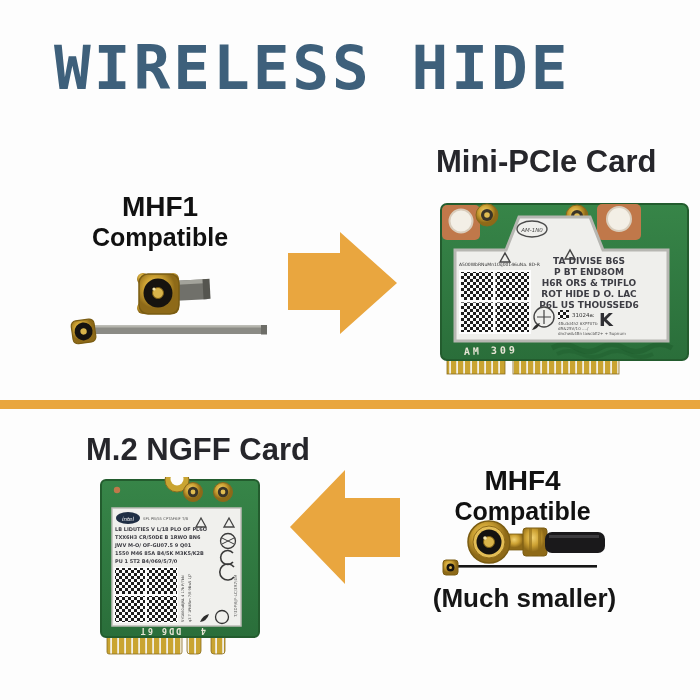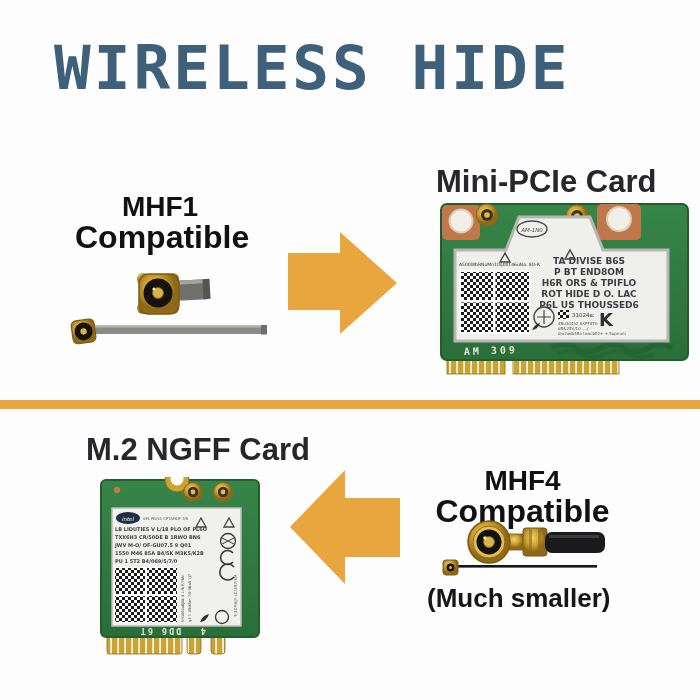--- a/index.html
+++ b/index.html
@@ -69,7 +69,7 @@
     <polygon points="3,25 55,25 55,4 112,55 55,106 55,82 3,82" fill="#e9a63f"></polygon>
   </svg>
 
-  <div class="abs heading" style="left:436px;top:164px;">Mini-PCIe Card</div>
+  <div class="abs heading" style="left:436px;top:144px;">Mini-PCIe Card</div>
 
   <svg class="abs" style="left:437px;top:198px;" width="252" height="180" viewBox="0 0 252 180">
     <defs>

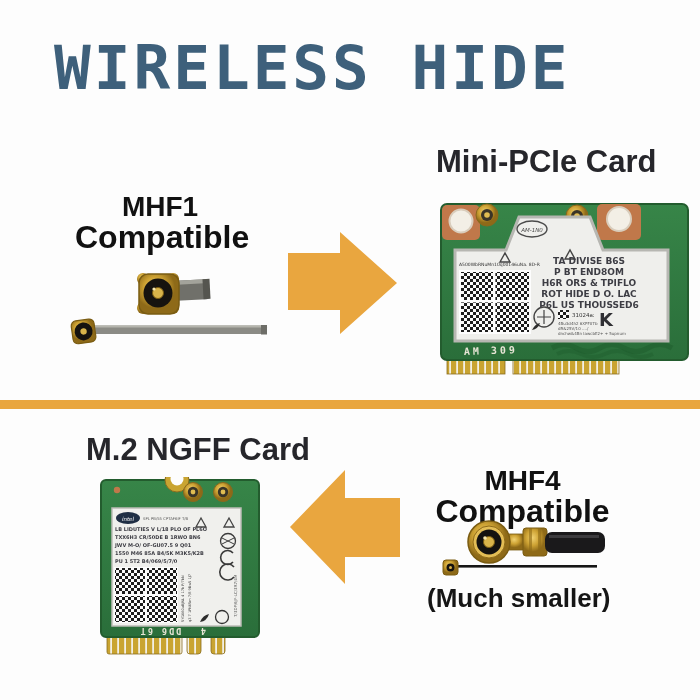--- a/index.html
+++ b/index.html
@@ -11,7 +11,7 @@
   .heading{color:#26262b;font-weight:600;font-size:31px;letter-spacing:0px;}
   .conn-label{text-align:center;color:#111;font-weight:700;}
   .conn-label .big{font-size:28px;line-height:30px;}
-  .conn-label .sub{font-size:32px;line-height:30px;}
+  .conn-label .sub{font-size:25px;line-height:30px;}
   .note{color:#161616;font-weight:600;font-size:26px;}
   .divider{left:0;top:400px;width:700px;height:9px;background:#e9a63f;}
   svg text{font-family:"DejaVu Sans",sans-serif;}

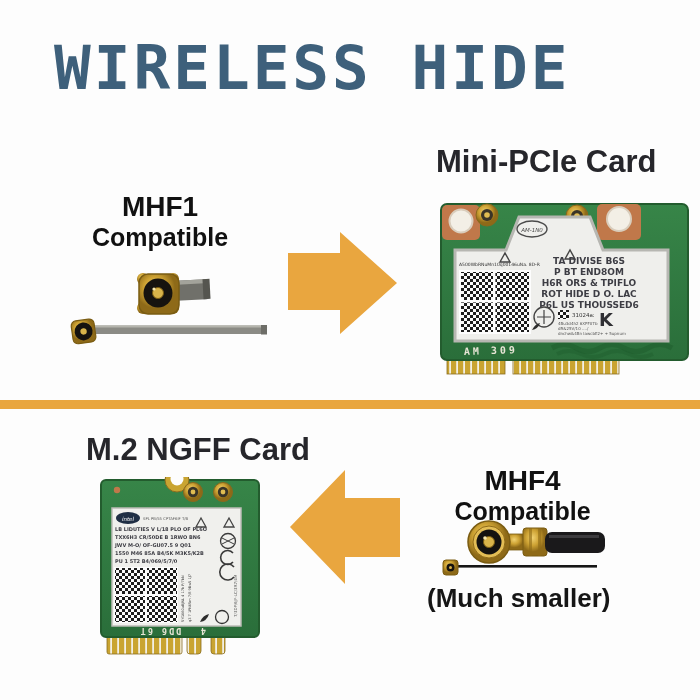--- a/index.html
+++ b/index.html
@@ -12,7 +12,7 @@
   .conn-label{text-align:center;color:#111;font-weight:700;}
   .conn-label .big{font-size:28px;line-height:30px;}
   .conn-label .sub{font-size:25px;line-height:30px;}
-  .note{color:#161616;font-weight:600;font-size:26px;}
+  .note{color:#161616;font-weight:600;font-size:26px;text-align:center;}
   .divider{left:0;top:400px;width:700px;height:9px;background:#e9a63f;}
   svg text{font-family:"DejaVu Sans",sans-serif;}
   .garble{fill:#3d3d44;font-weight:bold;}

